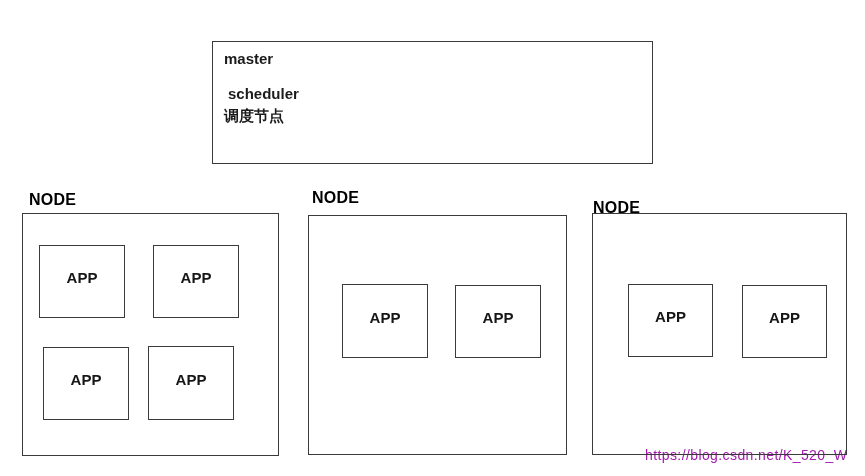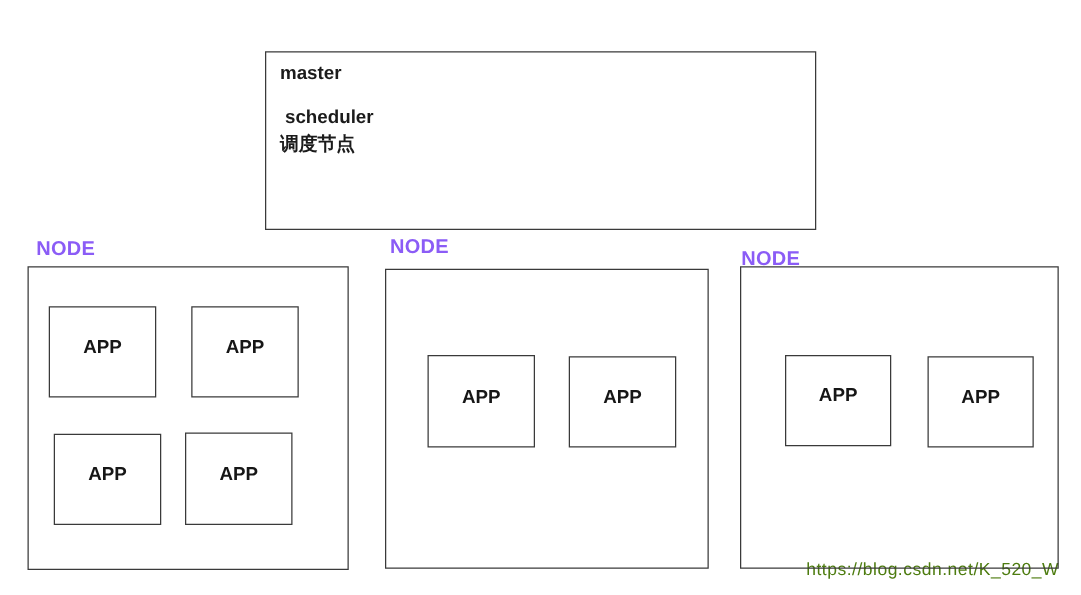--- a/index.html
+++ b/index.html
@@ -19,7 +19,7 @@
     box-sizing: border-box;
   }
   
-  .master-box { left: 212px; top: 41px; width: 441px; height: 143px; }
+  .master-box { left: 212px; top: 41px; width: 441px; height: 123px; }
   .master-line {
     font-size: 15px;
     font-weight: bold;

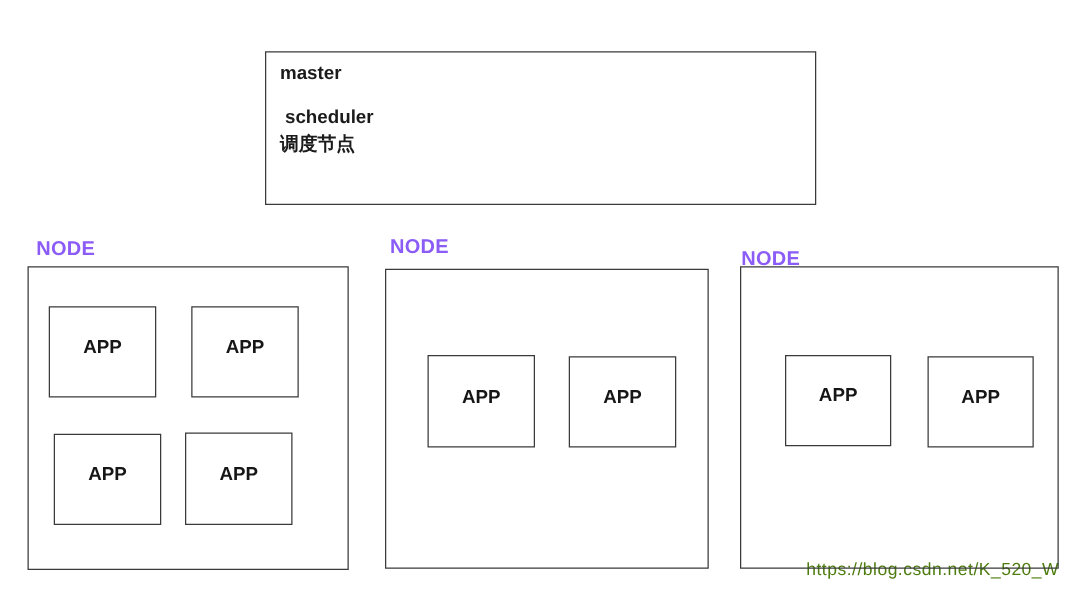--- a/index.html
+++ b/index.html
@@ -41,7 +41,7 @@
     font-weight: bold;
     letter-spacing: 0.2px;
     z-index: 3;
-    color: #8b5cf6;
+    color: #000000;
   }
   .node-label1 { left: 29px;  top: 191px; }
   .node-label2 { left: 312px; top: 189px; }

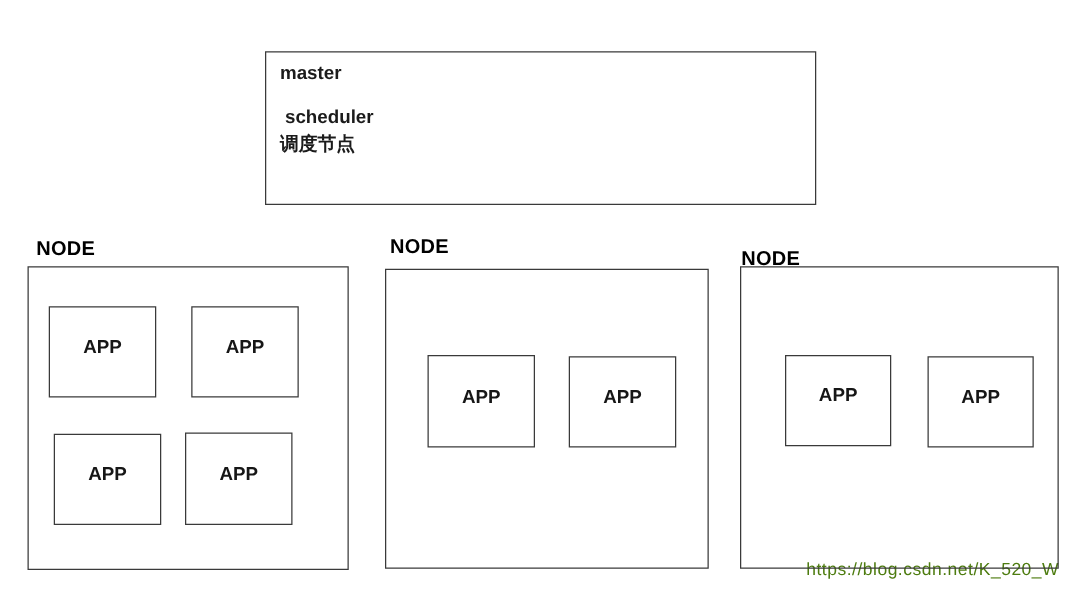--- a/index.html
+++ b/index.html
@@ -79,7 +79,7 @@
     top: 447px;
     font-size: 14px;
     letter-spacing: 0.4px;
-    color: #4d7c0f;
+    color: #a21caf;
     white-space: nowrap;
     z-index: 0;
   }

